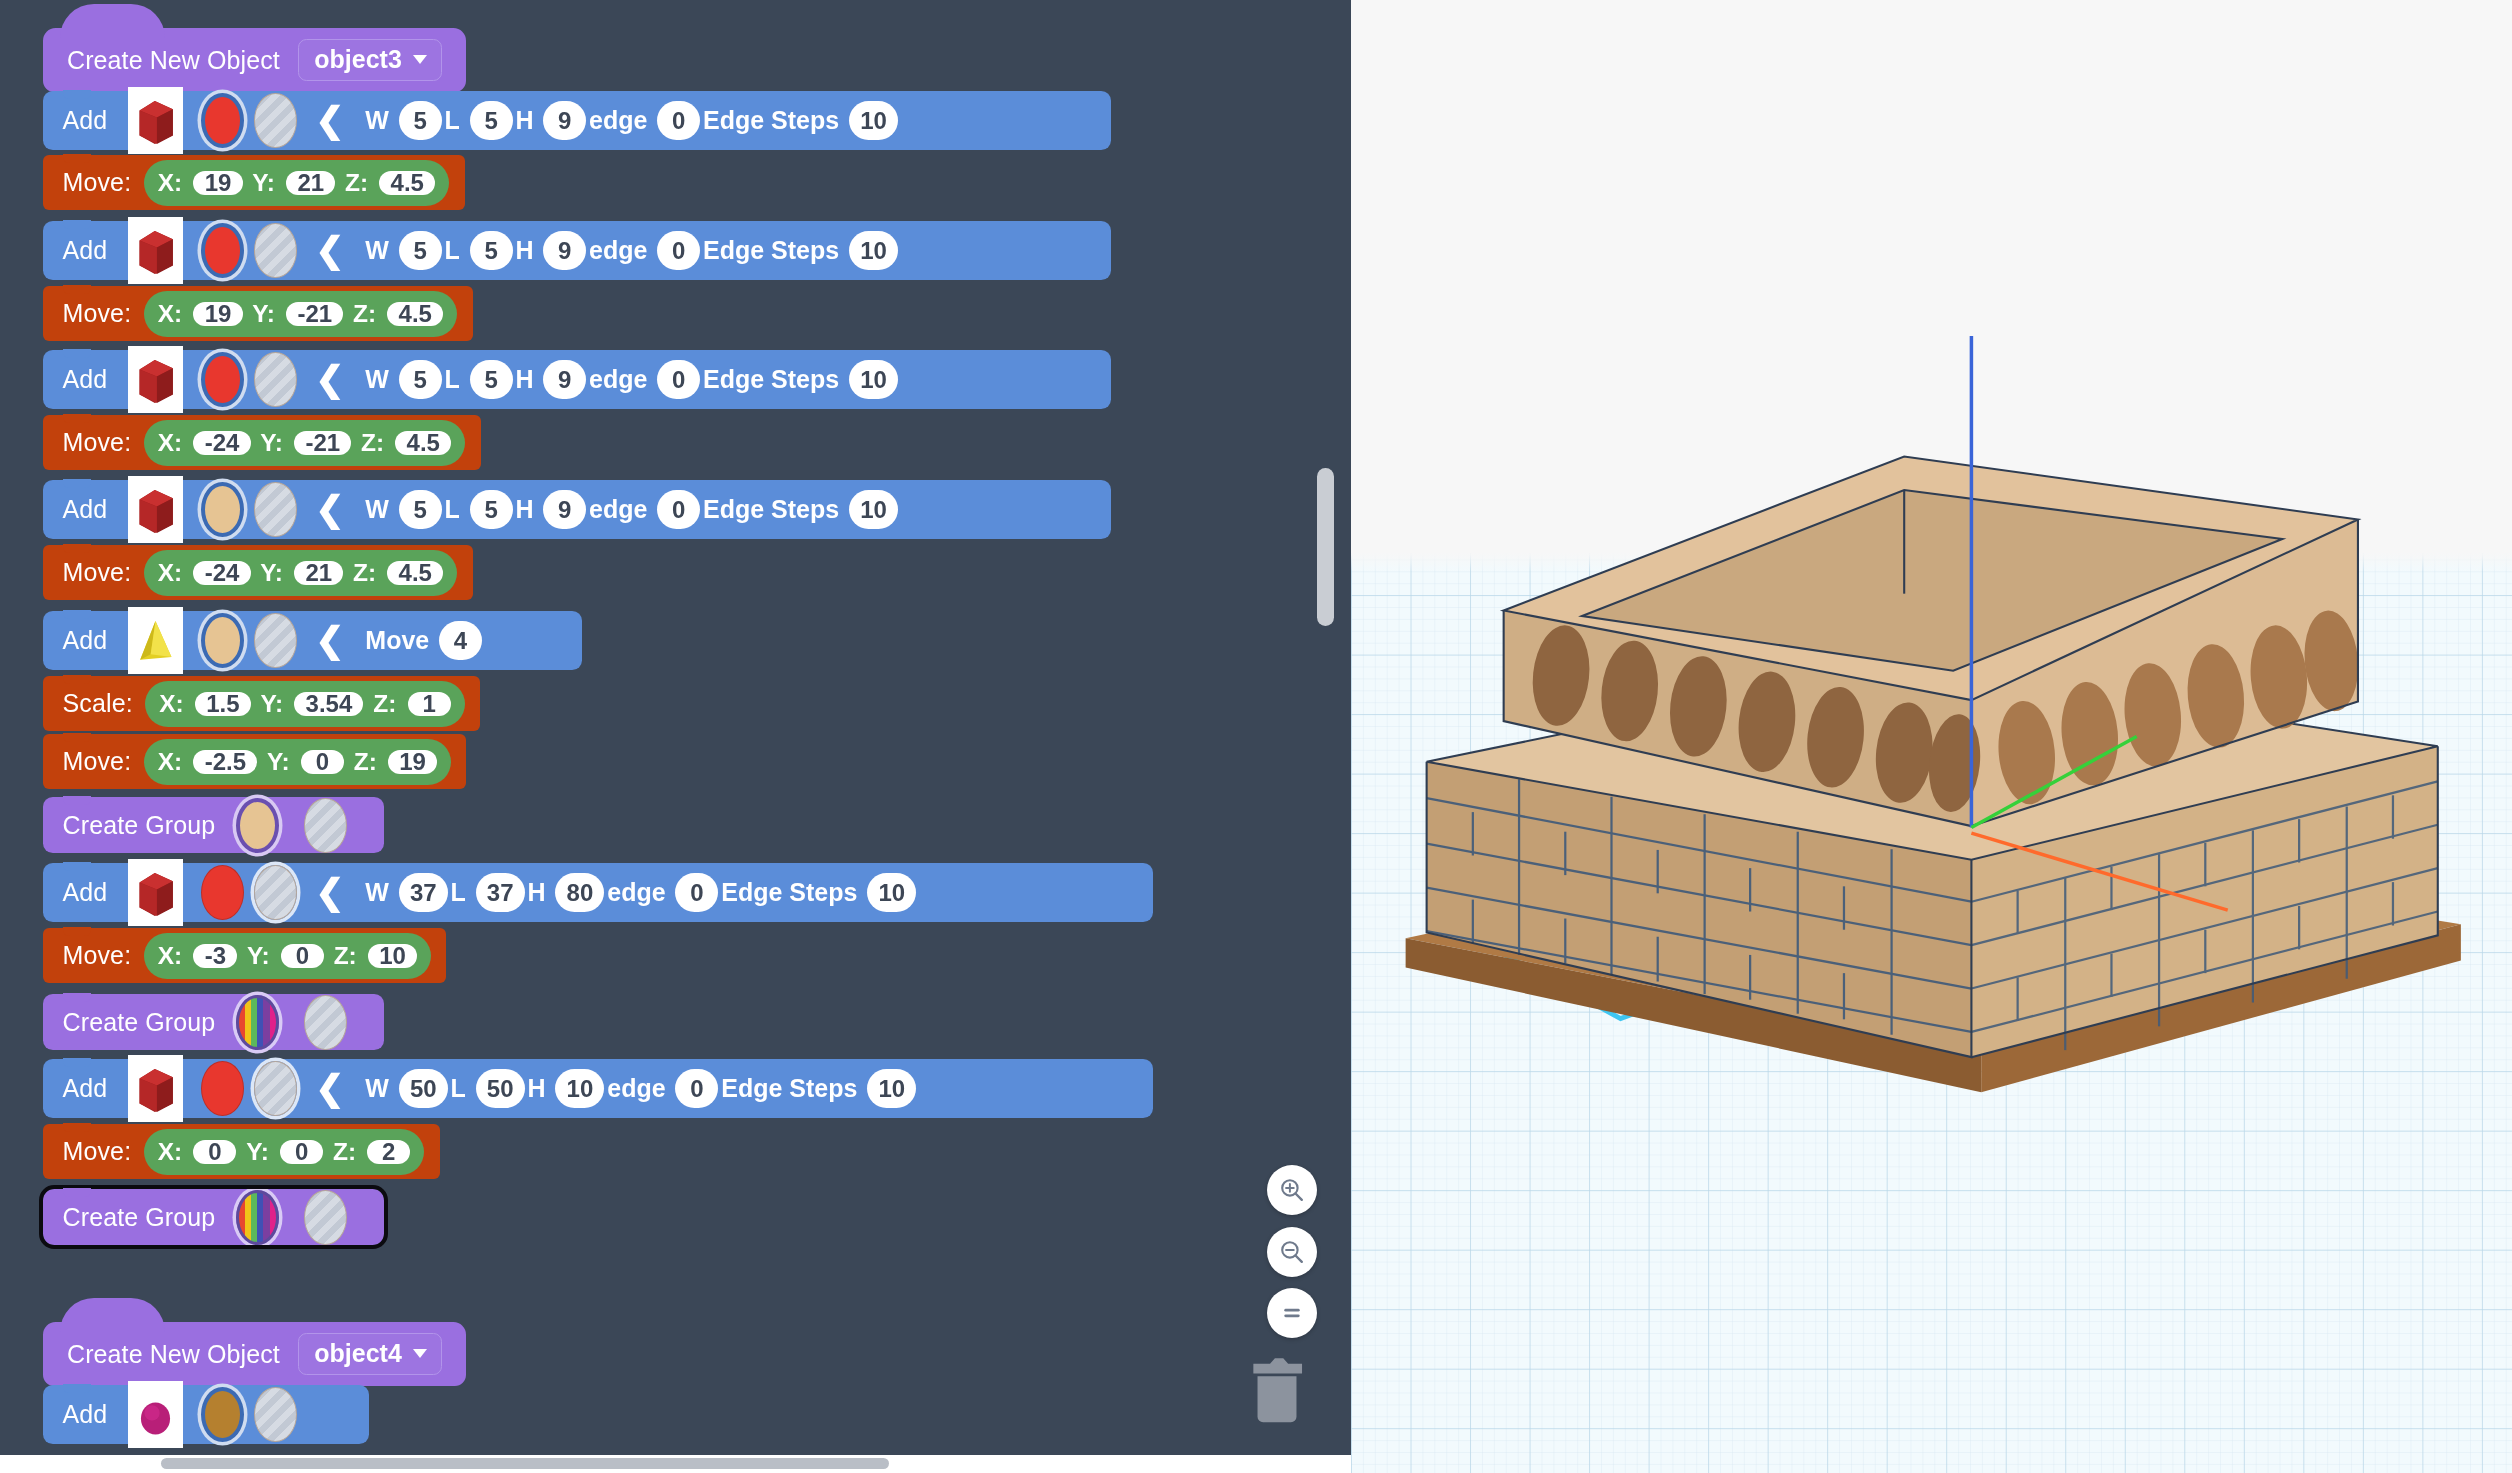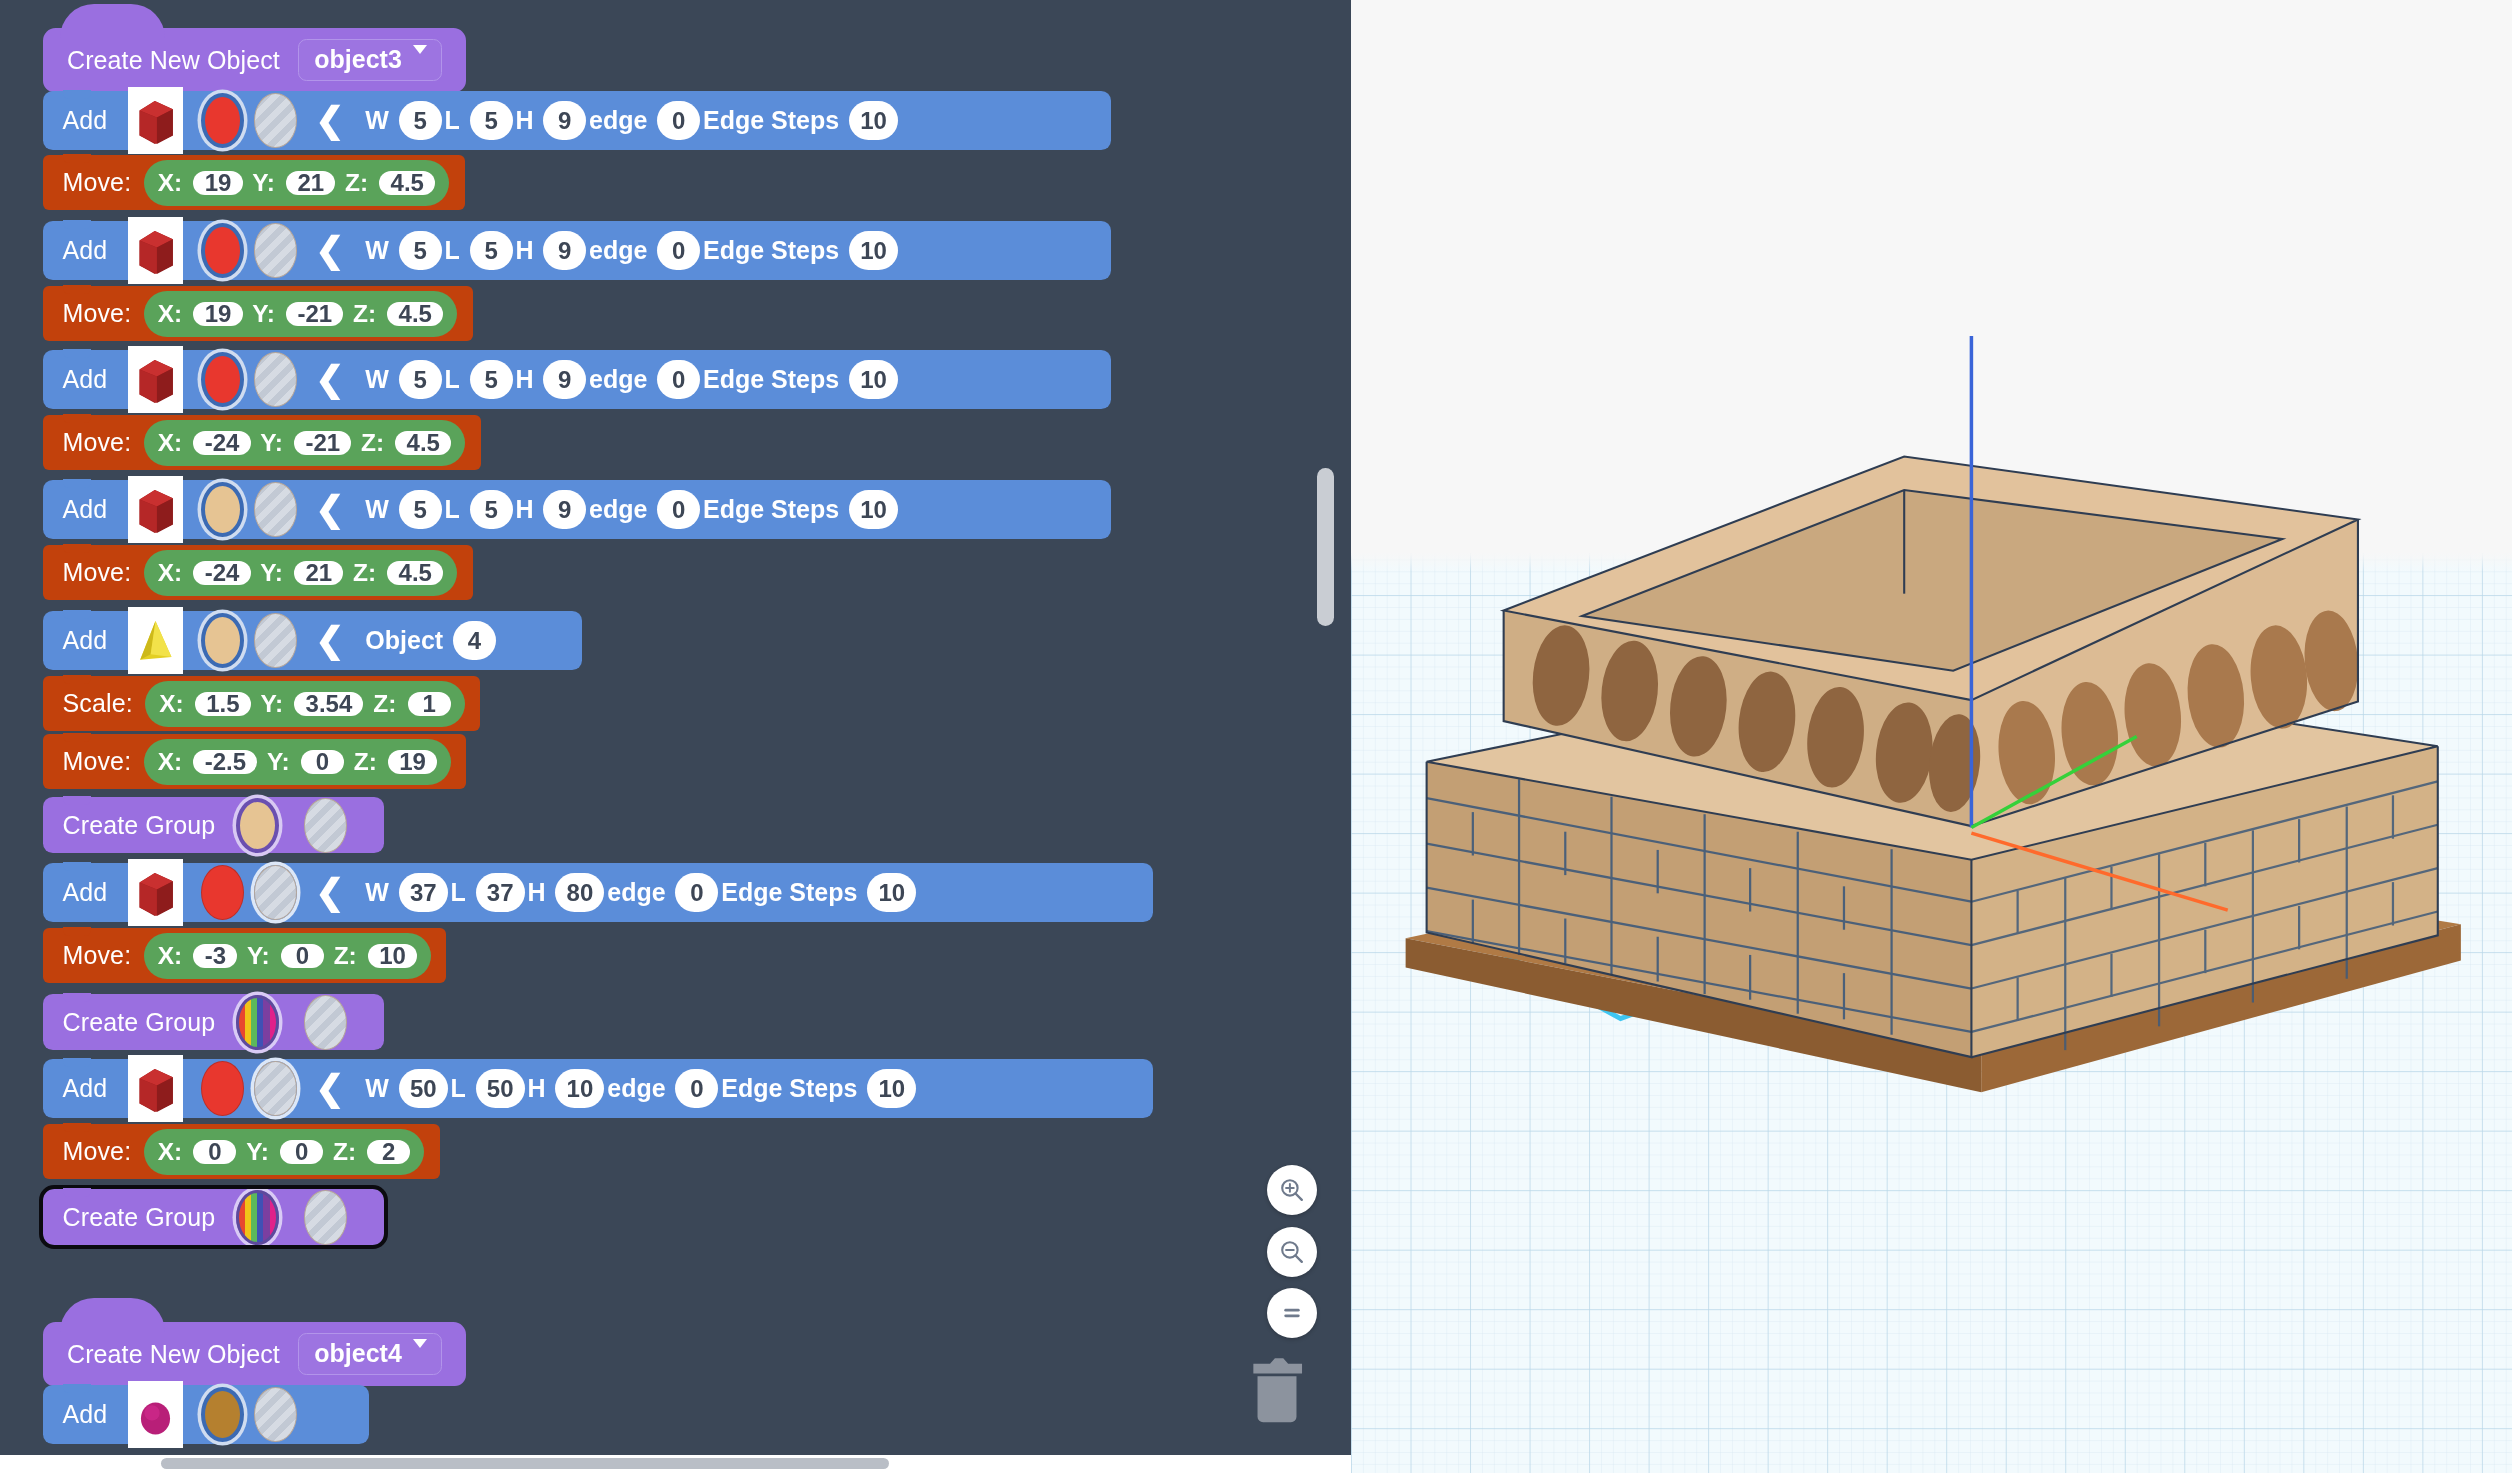--- a/index.html
+++ b/index.html
@@ -75,7 +75,7 @@
     border: 1.4px solid #b294ea;
     border-radius: 8.4px;
     font-size: 25px;
-    display: flex; align-items: flex-start; gap: 11.2px;
+    display: flex; align-items: center; gap: 11.2px;
     background: rgba(255,255,255,0.04);
   }
   .caret {

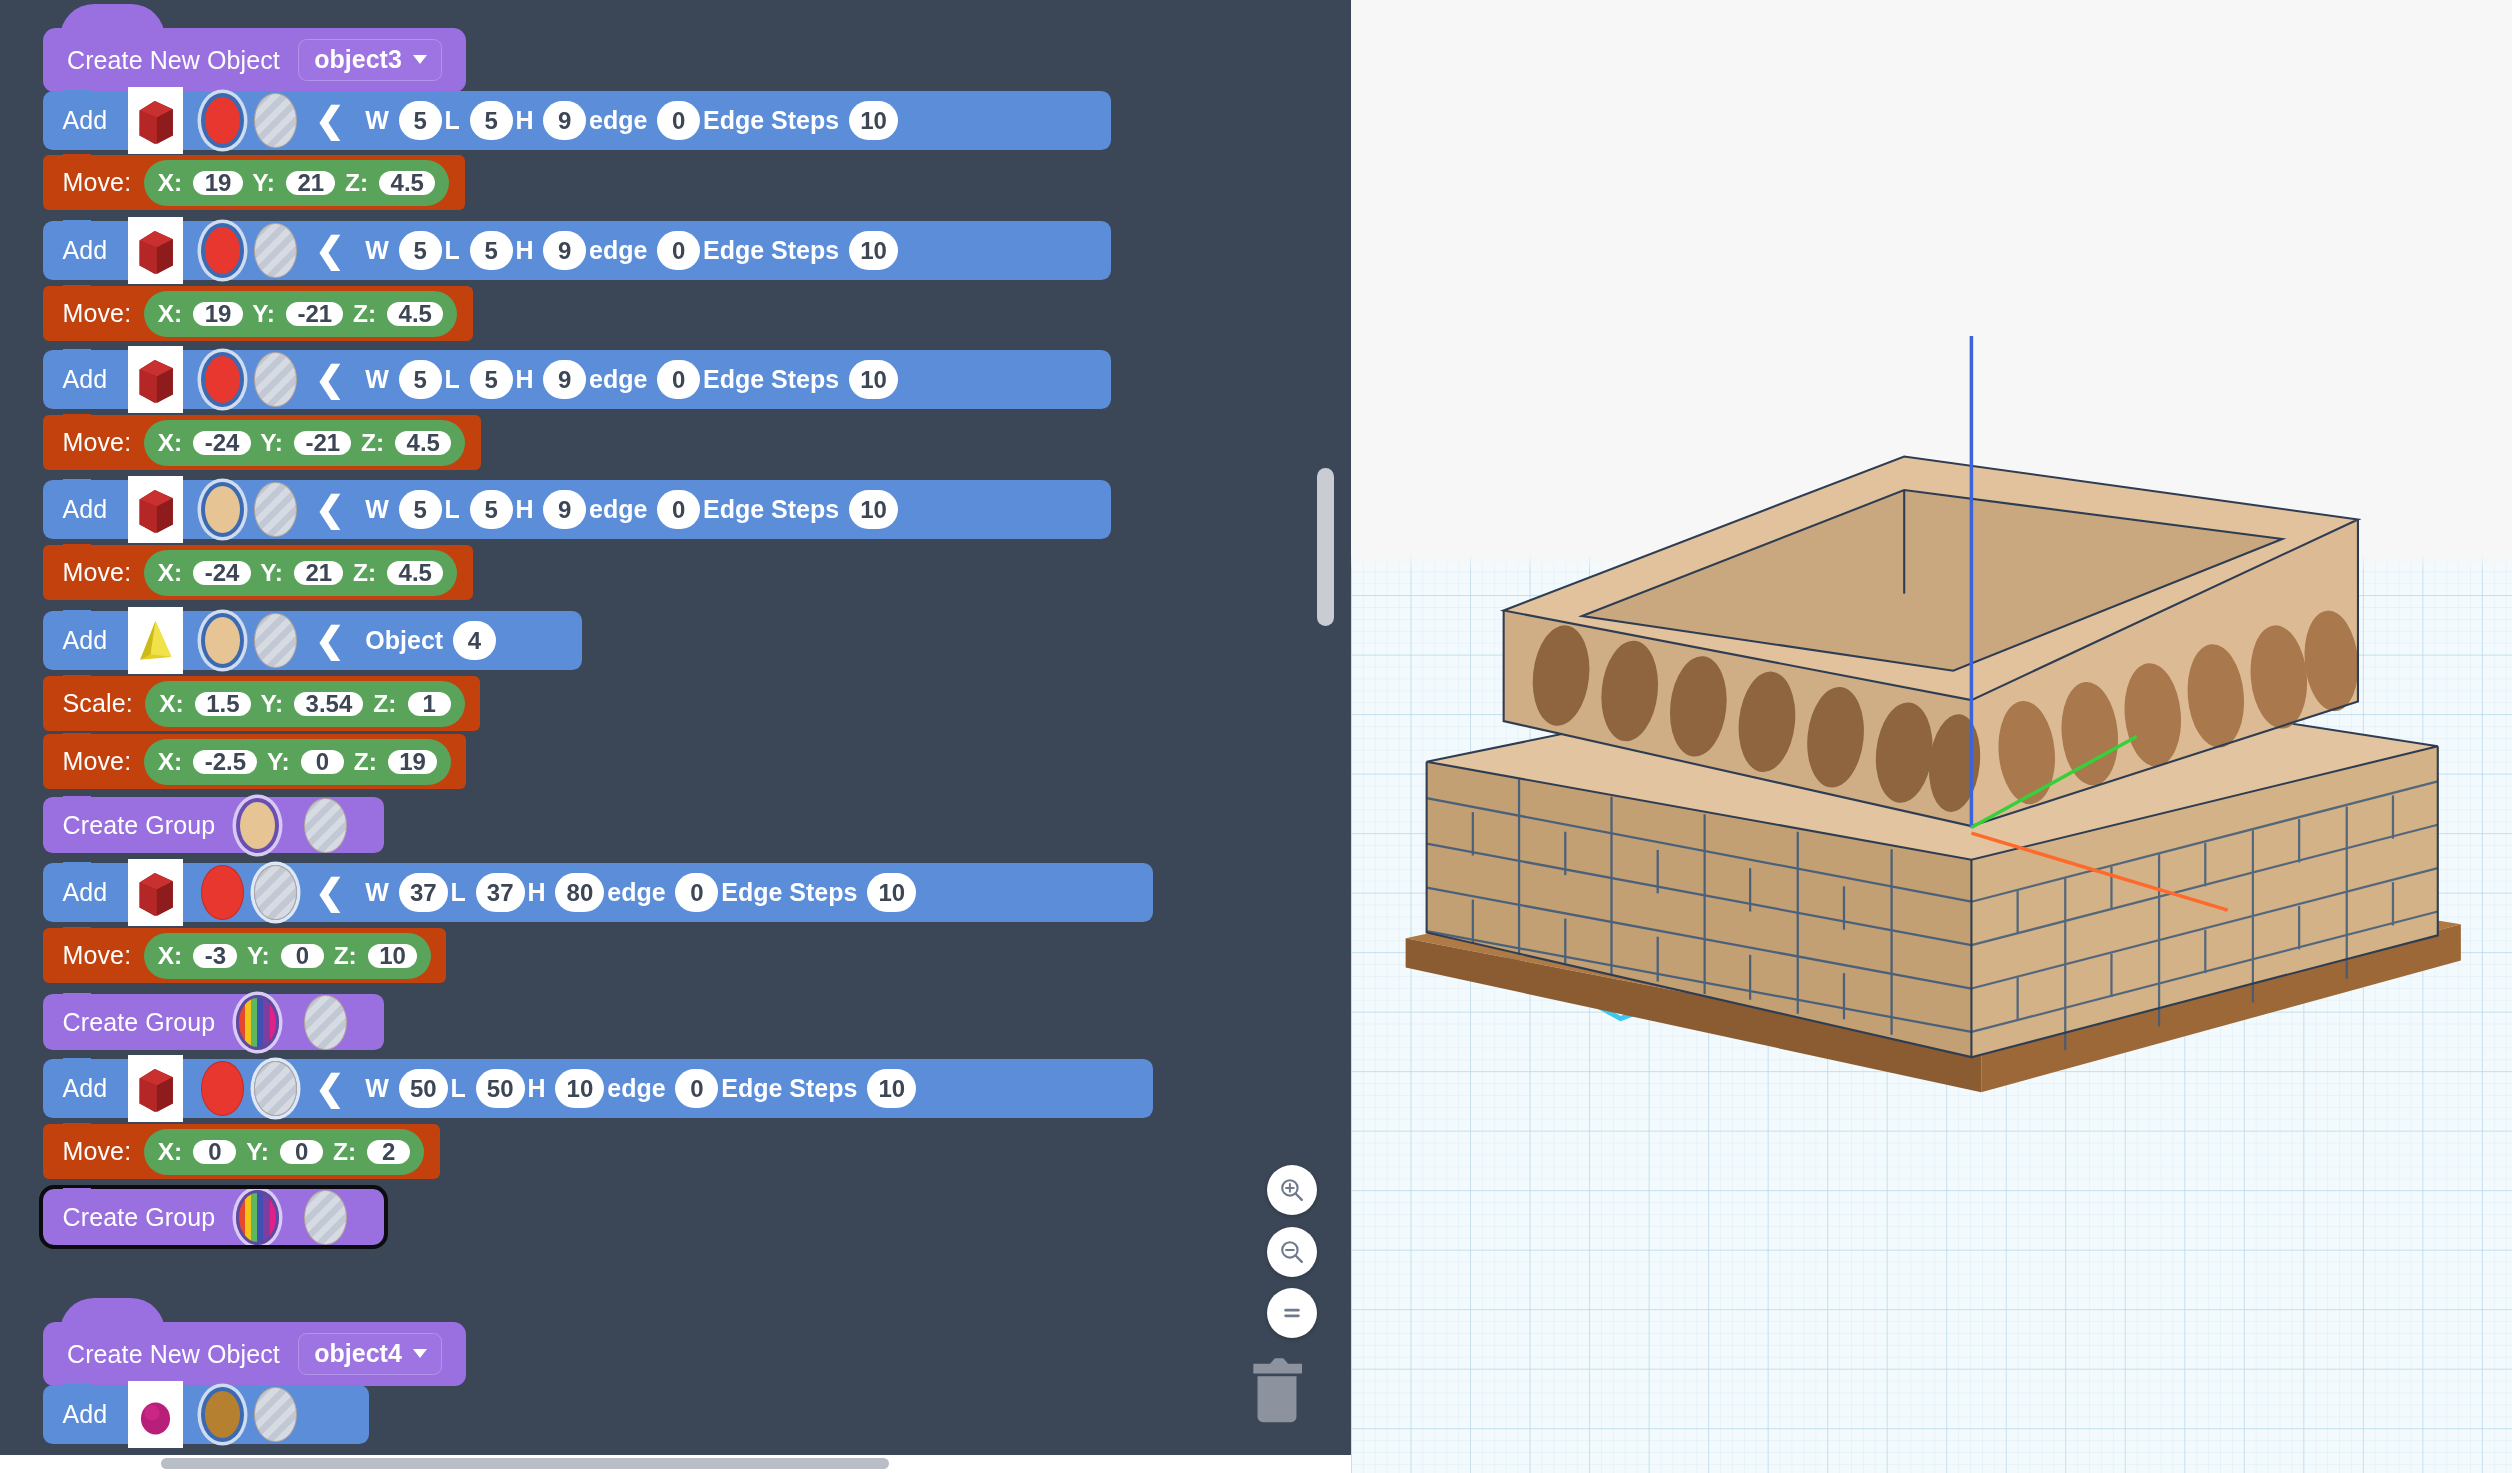--- a/index.html
+++ b/index.html
@@ -440,7 +440,7 @@
         <span class="swatch ring" style="background:#e6c493"></span>
         <span class="swatch hatch"></span>
         <span class="chev">❮</span>
-        <span class="dim-label">Object</span>
+        <span class="dim-label">Move</span>
         <span class="pill">4</span>
       </div>
 

